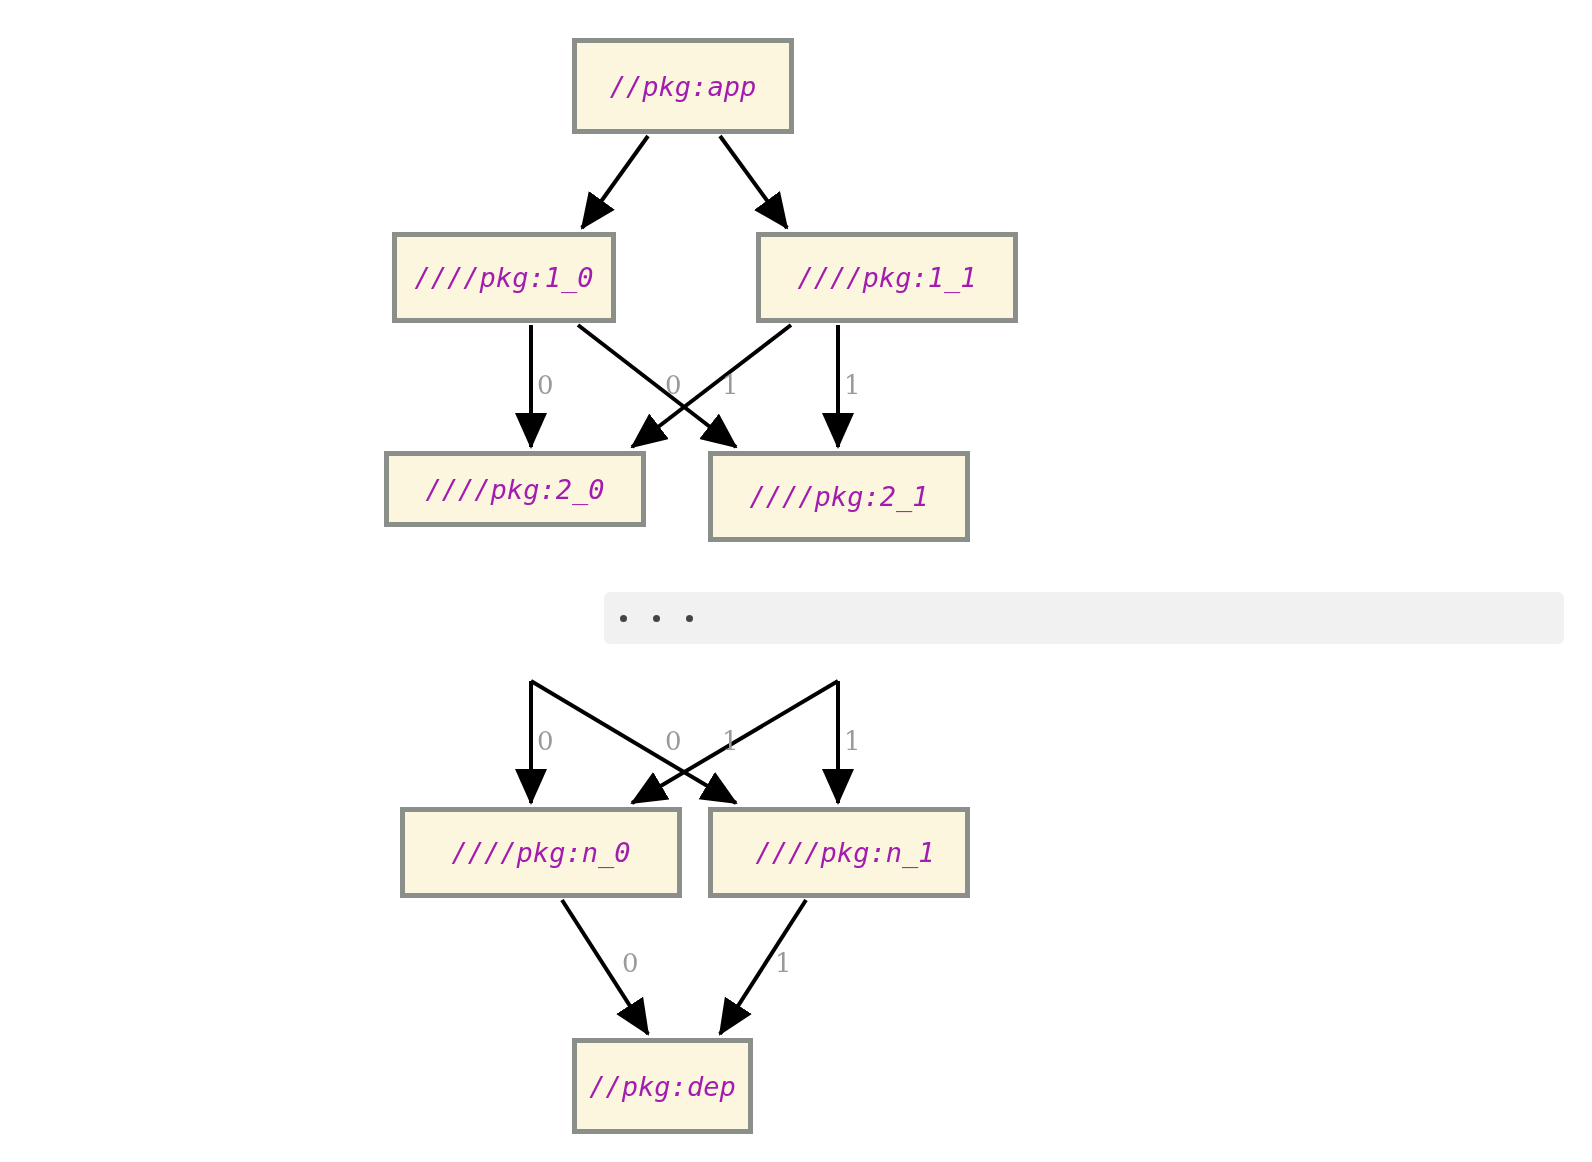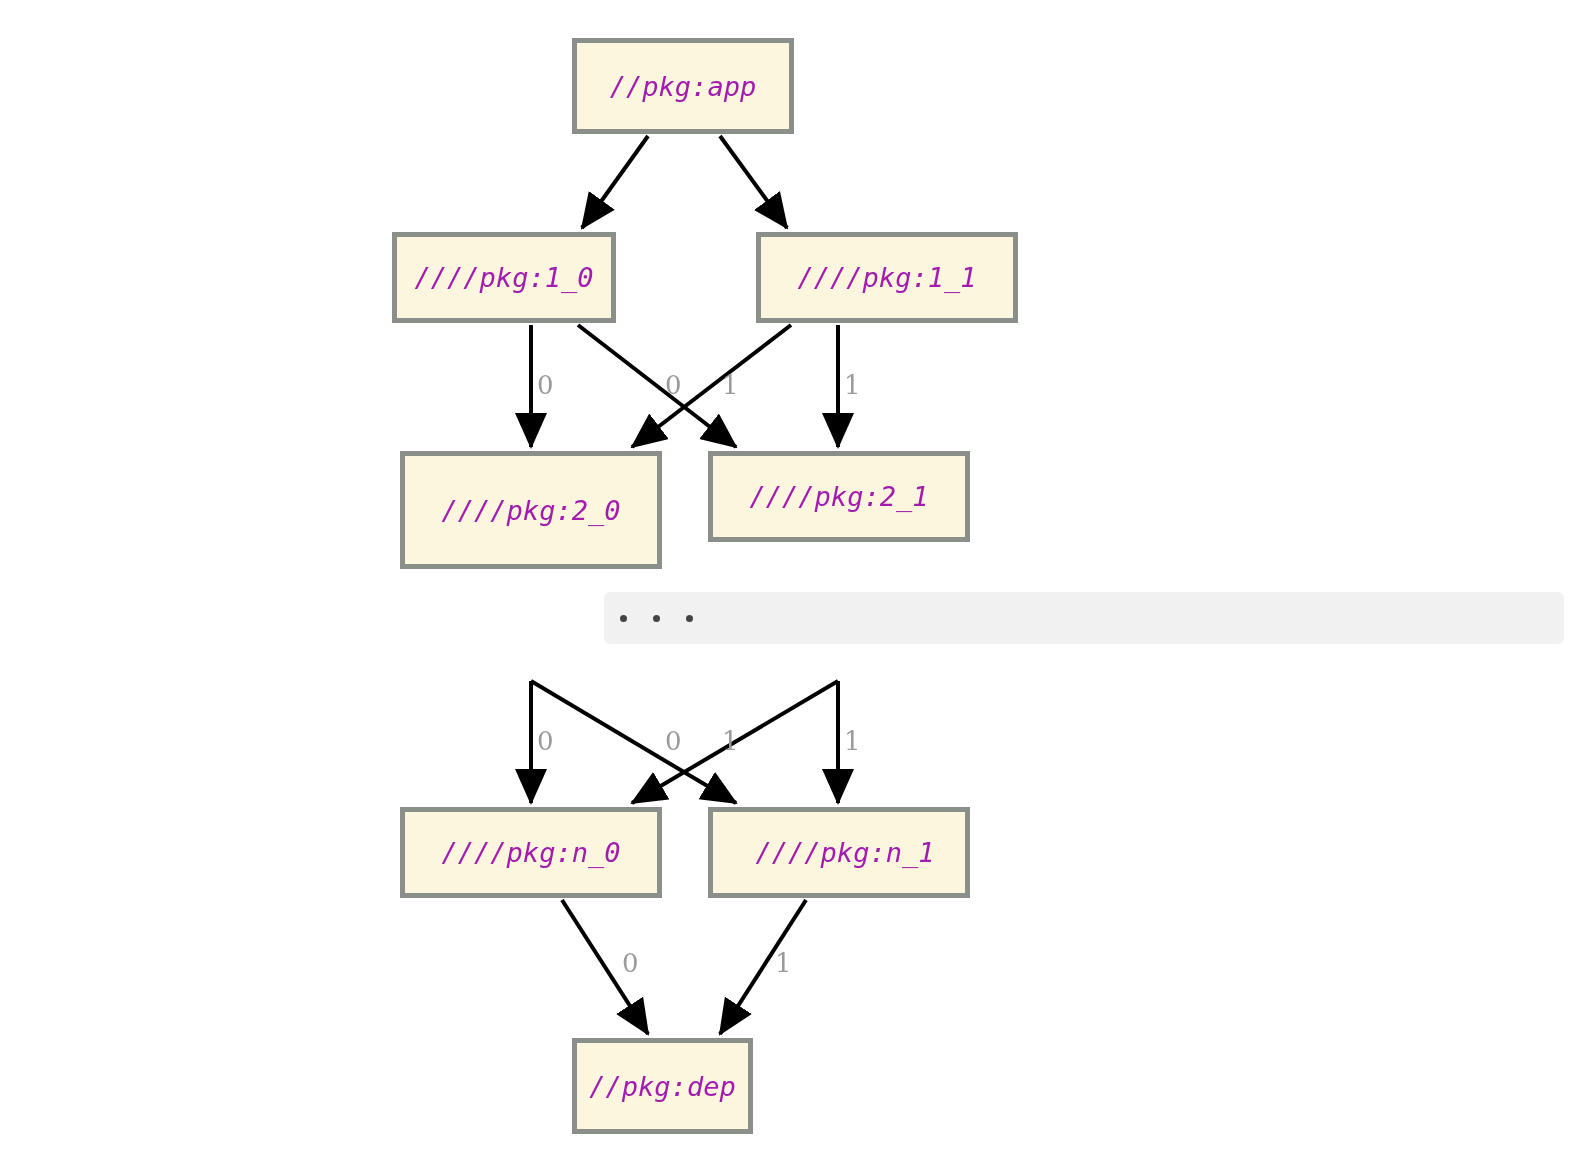--- a/index.html
+++ b/index.html
@@ -109,7 +109,7 @@
       <div class="node" style="left: 572px; top: 38px; width: 222px; height: 96px; background: rgb(253, 246, 222); border-color: rgb(138, 143, 138);">//pkg:app</div>
       <div class="node" style="left: 392px; top: 232px; width: 224px; height: 91px; background: rgb(253, 246, 222); border-color: rgb(138, 143, 138);">////pkg:1_0</div>
       <div class="node" style="left: 708px; top: 232px; width: 262px; height: 91px; background: rgb(253, 246, 222); border-color: rgb(138, 143, 138); margin-left: 48px;">////pkg:1_1</div>
-      <div class="node" style="left: 400px; top: 451px; width: 262px; height: 118px; background: rgb(253, 246, 222); border-color: rgb(138, 143, 138);">////pkg:2_0</div>
+      <div class="node" style="left: 384px; top: 451px; width: 262px; height: 76px; background: rgb(253, 246, 222); border-color: rgb(138, 143, 138);">////pkg:2_0</div>
       <div class="node" style="left: 708px; top: 451px; width: 262px; height: 91px; background: rgb(253, 246, 222); border-color: rgb(138, 143, 138);">////pkg:2_1</div>
       <div class="node" style="left: 400px; top: 807px; width: 262px; height: 91px; background: rgb(253, 246, 222); border-color: rgb(138, 143, 138);">////pkg:n_0</div>
       <div class="node" style="left: 708px; top: 807px; width: 262px; height: 91px; background: rgb(253, 246, 222); border-color: rgb(138, 143, 138); padding-left: 12px;">////pkg:n_1</div>

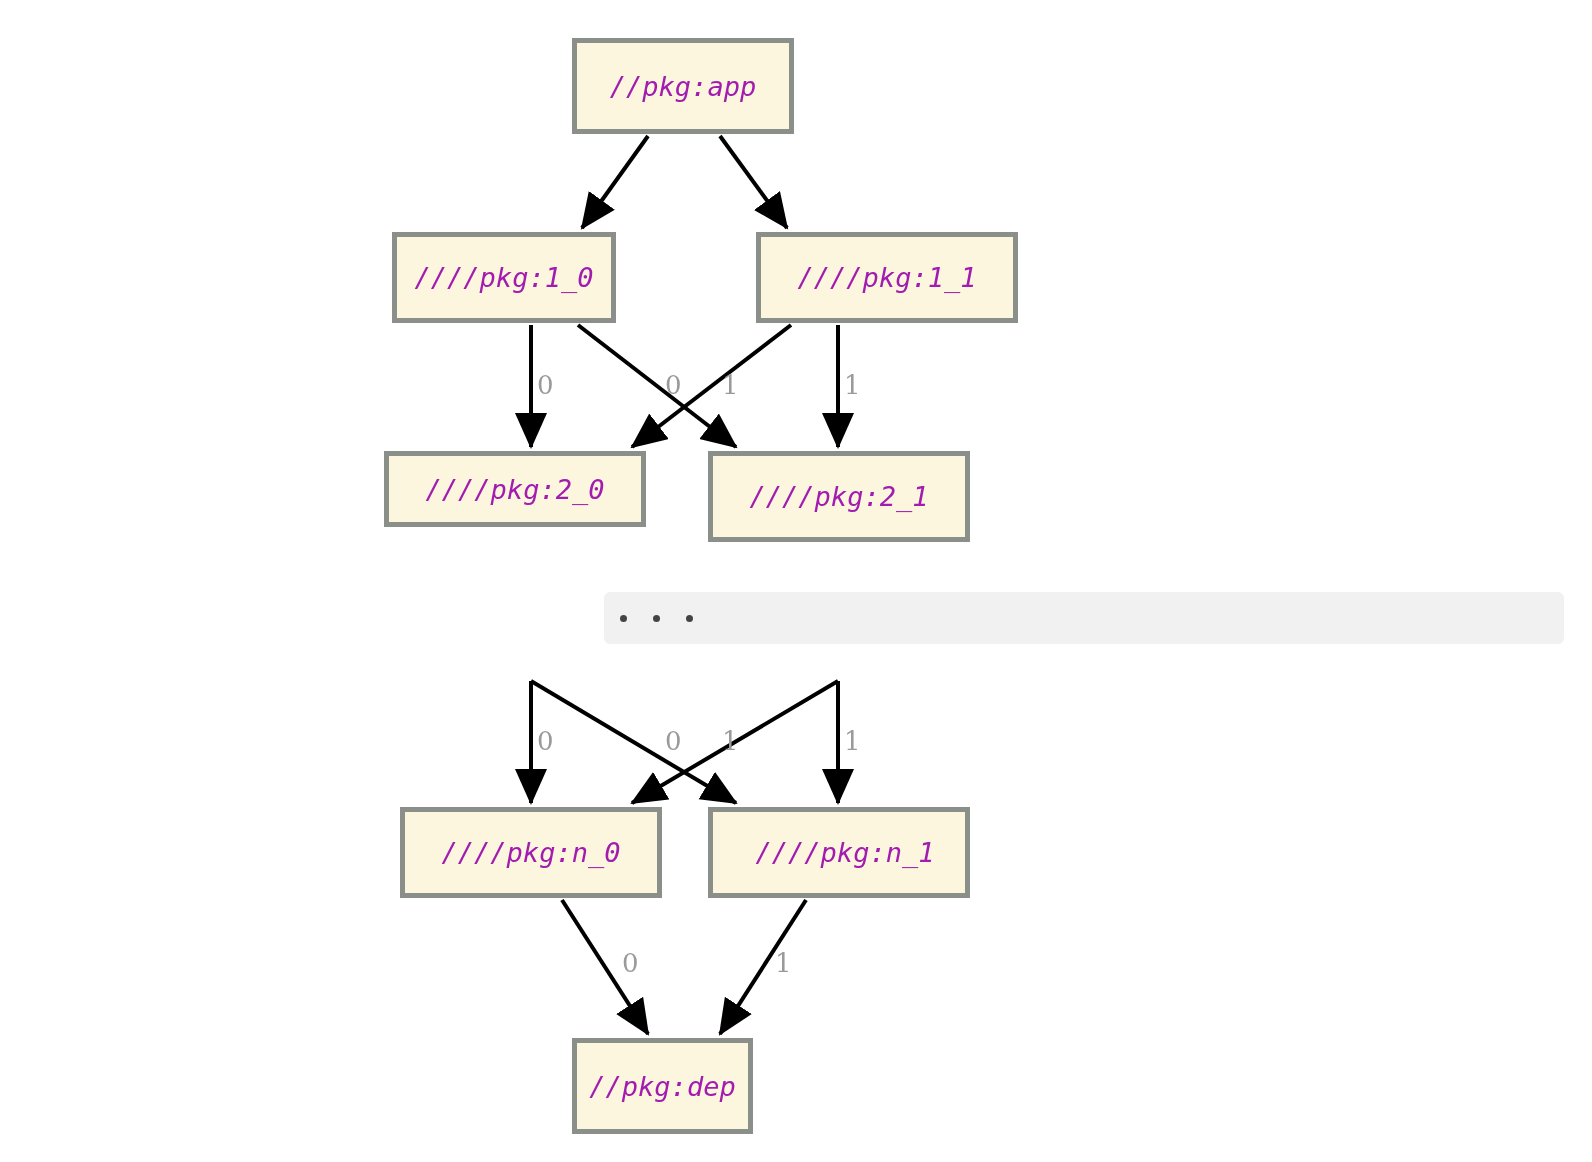--- a/index.html
+++ b/index.html
@@ -111,7 +111,7 @@
       <div class="node" style="left: 708px; top: 232px; width: 262px; height: 91px; background: rgb(253, 246, 222); border-color: rgb(138, 143, 138); margin-left: 48px;">////pkg:1_1</div>
       <div class="node" style="left: 384px; top: 451px; width: 262px; height: 76px; background: rgb(253, 246, 222); border-color: rgb(138, 143, 138);">////pkg:2_0</div>
       <div class="node" style="left: 708px; top: 451px; width: 262px; height: 91px; background: rgb(253, 246, 222); border-color: rgb(138, 143, 138);">////pkg:2_1</div>
-      <div class="node" style="left: 400px; top: 807px; width: 262px; height: 91px; background: rgb(253, 246, 222); border-color: rgb(138, 143, 138);">////pkg:n_0</div>
+      <div class="node" style="left: 400px; top: 807px; width: 282px; height: 91px; background: rgb(253, 246, 222); border-color: rgb(138, 143, 138);">////pkg:n_0</div>
       <div class="node" style="left: 708px; top: 807px; width: 262px; height: 91px; background: rgb(253, 246, 222); border-color: rgb(138, 143, 138); padding-left: 12px;">////pkg:n_1</div>
       <div class="node" style="left: 572px; top: 1038px; width: 181px; height: 96px; background: rgb(253, 246, 222); border-color: rgb(138, 143, 138);">//pkg:dep</div>
     </div>

